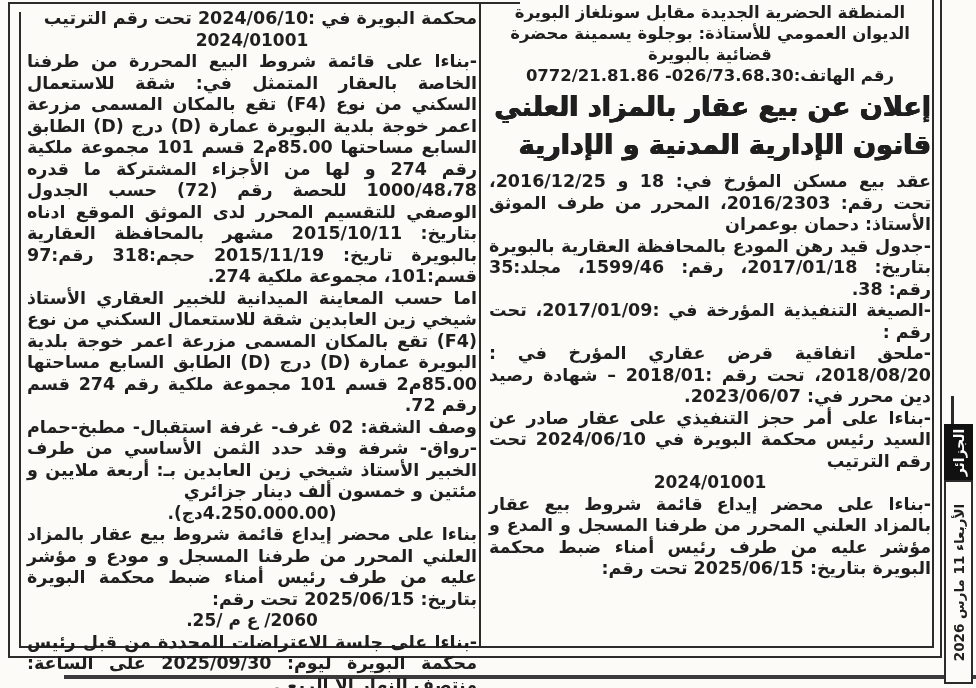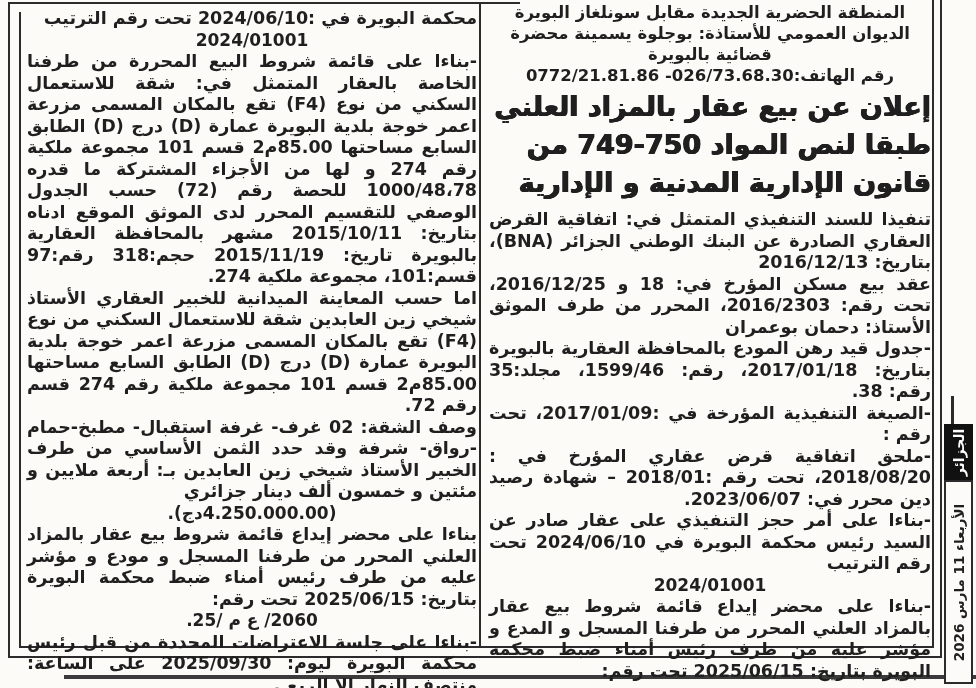--- a/index.html
+++ b/index.html
@@ -113,7 +113,6 @@
   </div>
   <div class="headline">
     <div>إعلان عن بيع عقار بالمزاد العلني</div>
-    <div>طبقا لنص المواد 750-749 من</div>
     <div>قانون الإدارية المدنية و الإدارية</div>
   </div>
   <p class="body">تنفيذا للسند التنفيذي المتمثل في: اتفاقية القرض العقاري الصادرة عن البنك الوطني الجزائر (BNA)، بتاريخ: 2016/12/13</p>

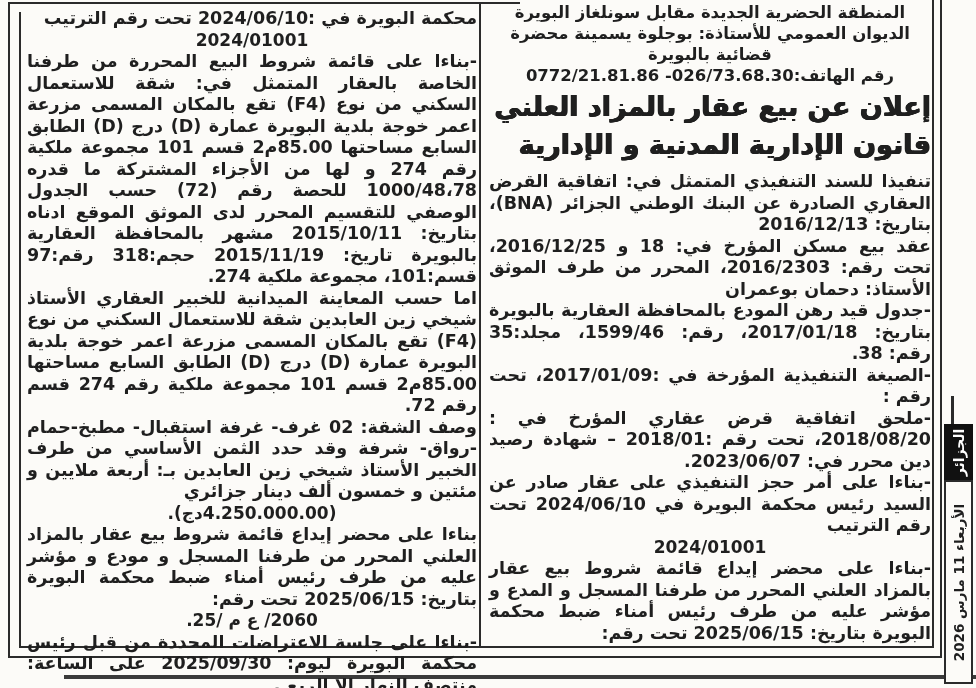--- a/index.html
+++ b/index.html
@@ -115,7 +115,6 @@
     <div>إعلان عن بيع عقار بالمزاد العلني</div>
     <div>قانون الإدارية المدنية و الإدارية</div>
   </div>
-  <p class="body">تنفيذا للسند التنفيذي المتمثل في: اتفاقية القرض العقاري الصادرة عن البنك الوطني الجزائر (BNA)، بتاريخ: 2016/12/13</p>
   <p class="body">عقد بيع مسكن المؤرخ في: 18 و 2016/12/25، تحت رقم: 2016/2303، المحرر من طرف الموثق الأستاذ: دحمان بوعمران</p>
   <p class="body">-جدول قيد رهن المودع بالمحافظة العقارية بالبويرة بتاريخ: 2017/01/18، رقم: 1599/46، مجلد:35 رقم: 38.</p>
   <p class="body">-الصيغة التنفيذية المؤرخة في :2017/01/09، تحت رقم :</p>

